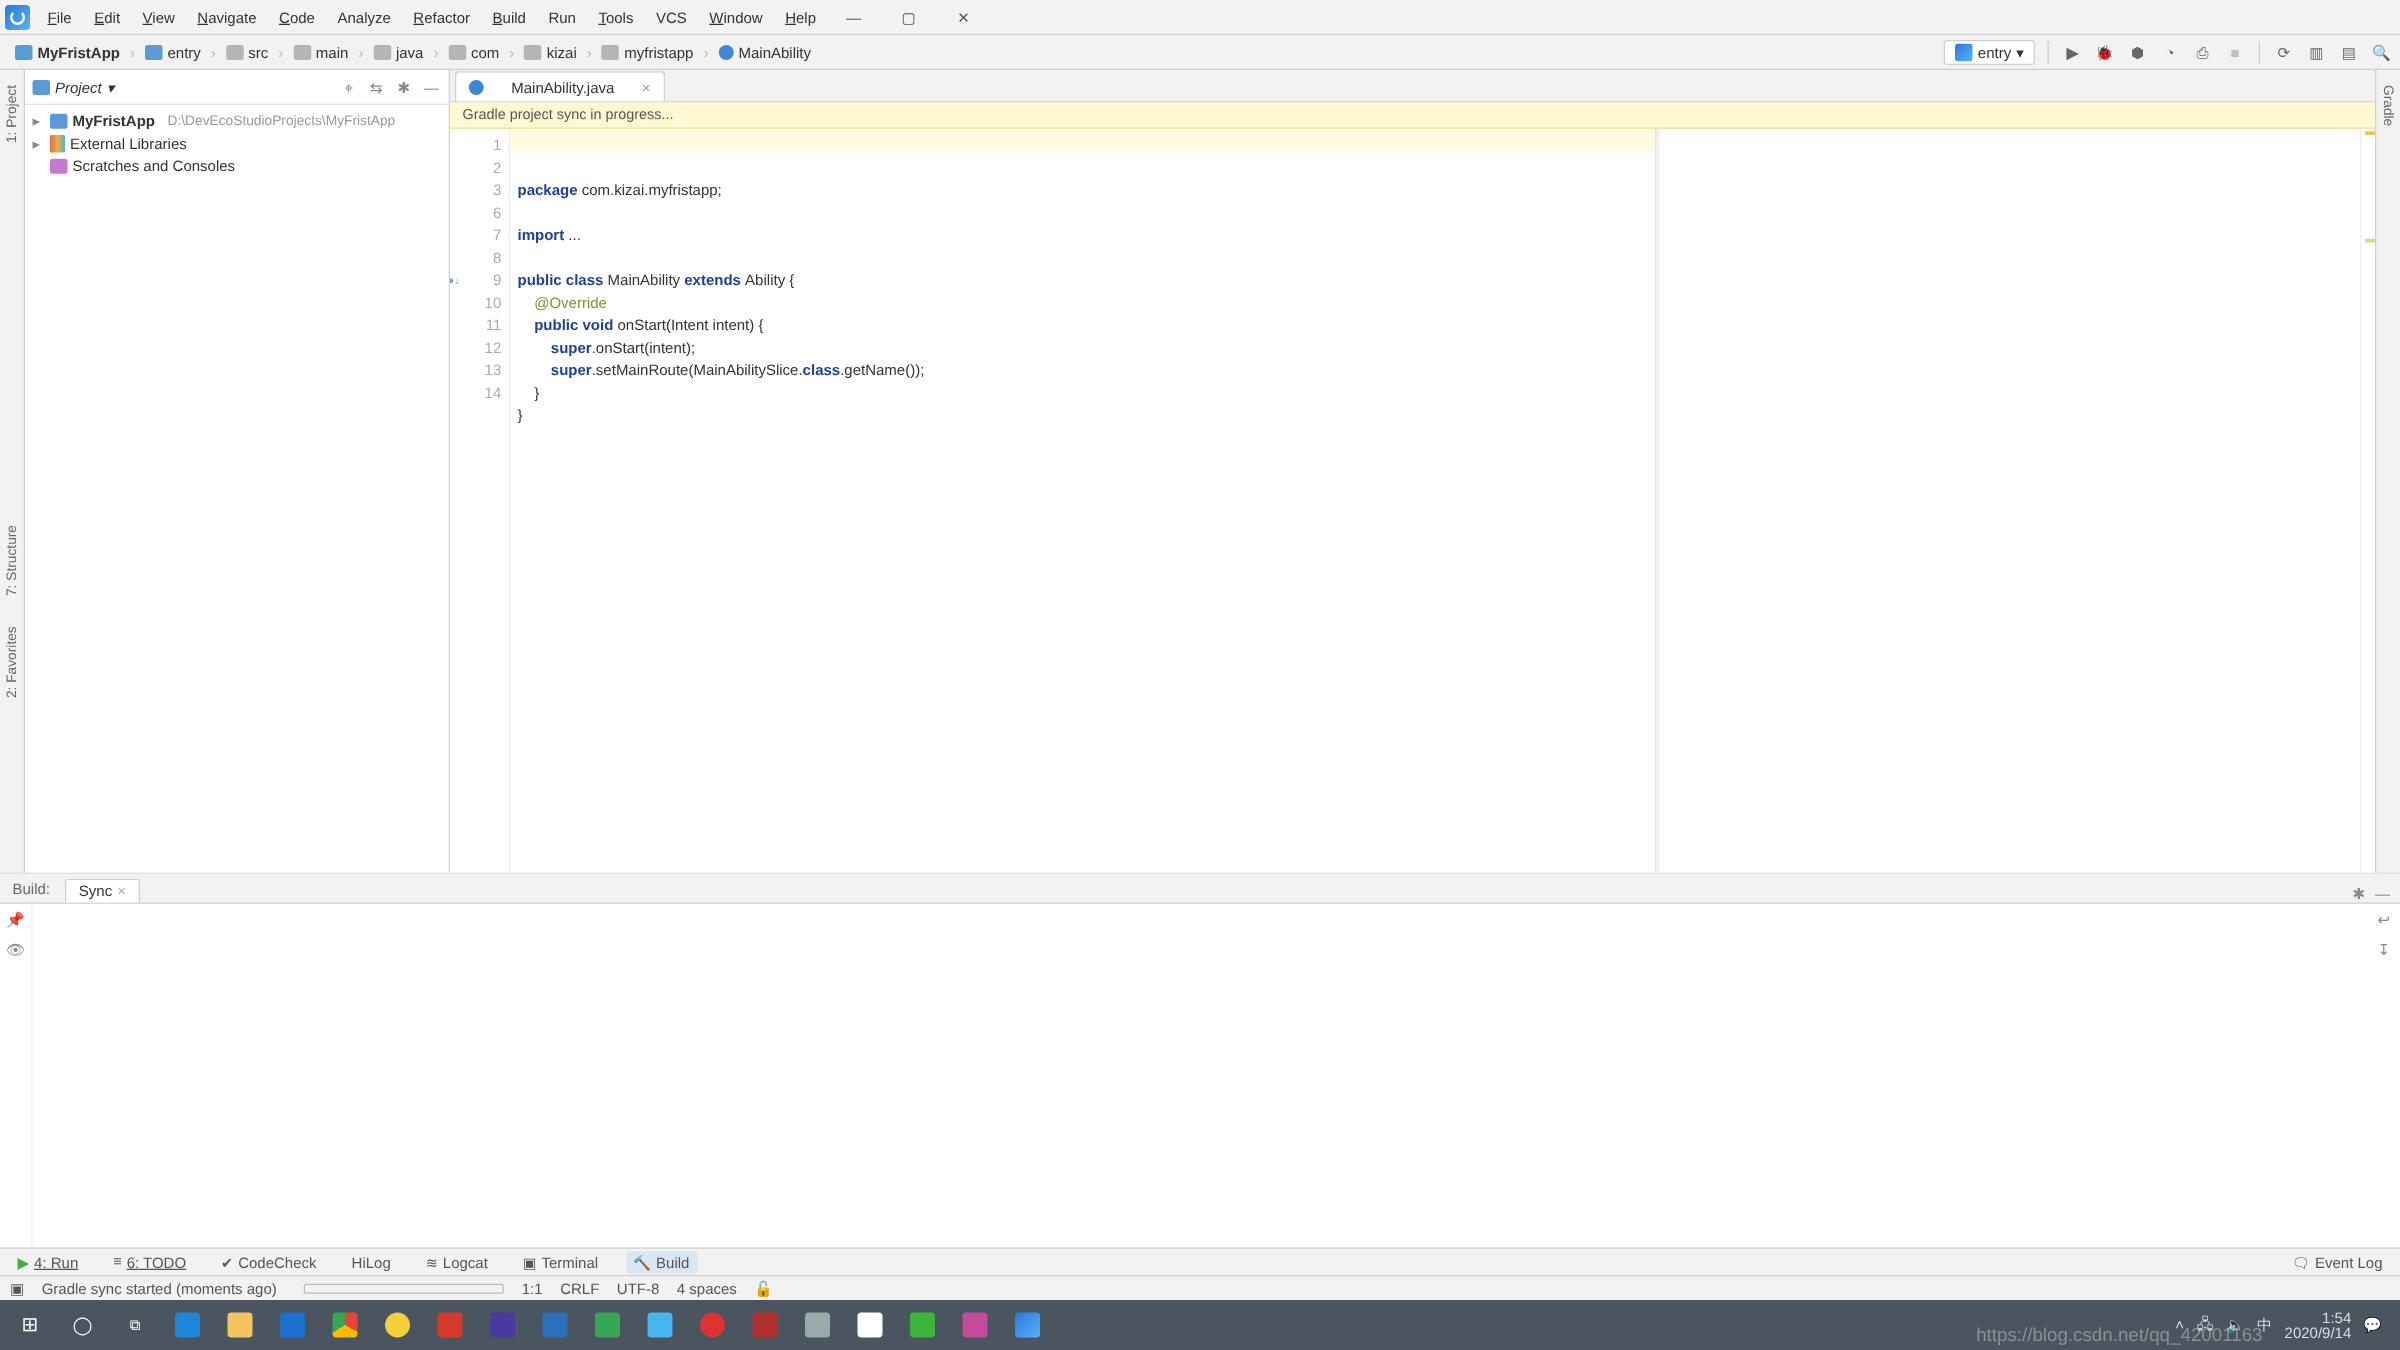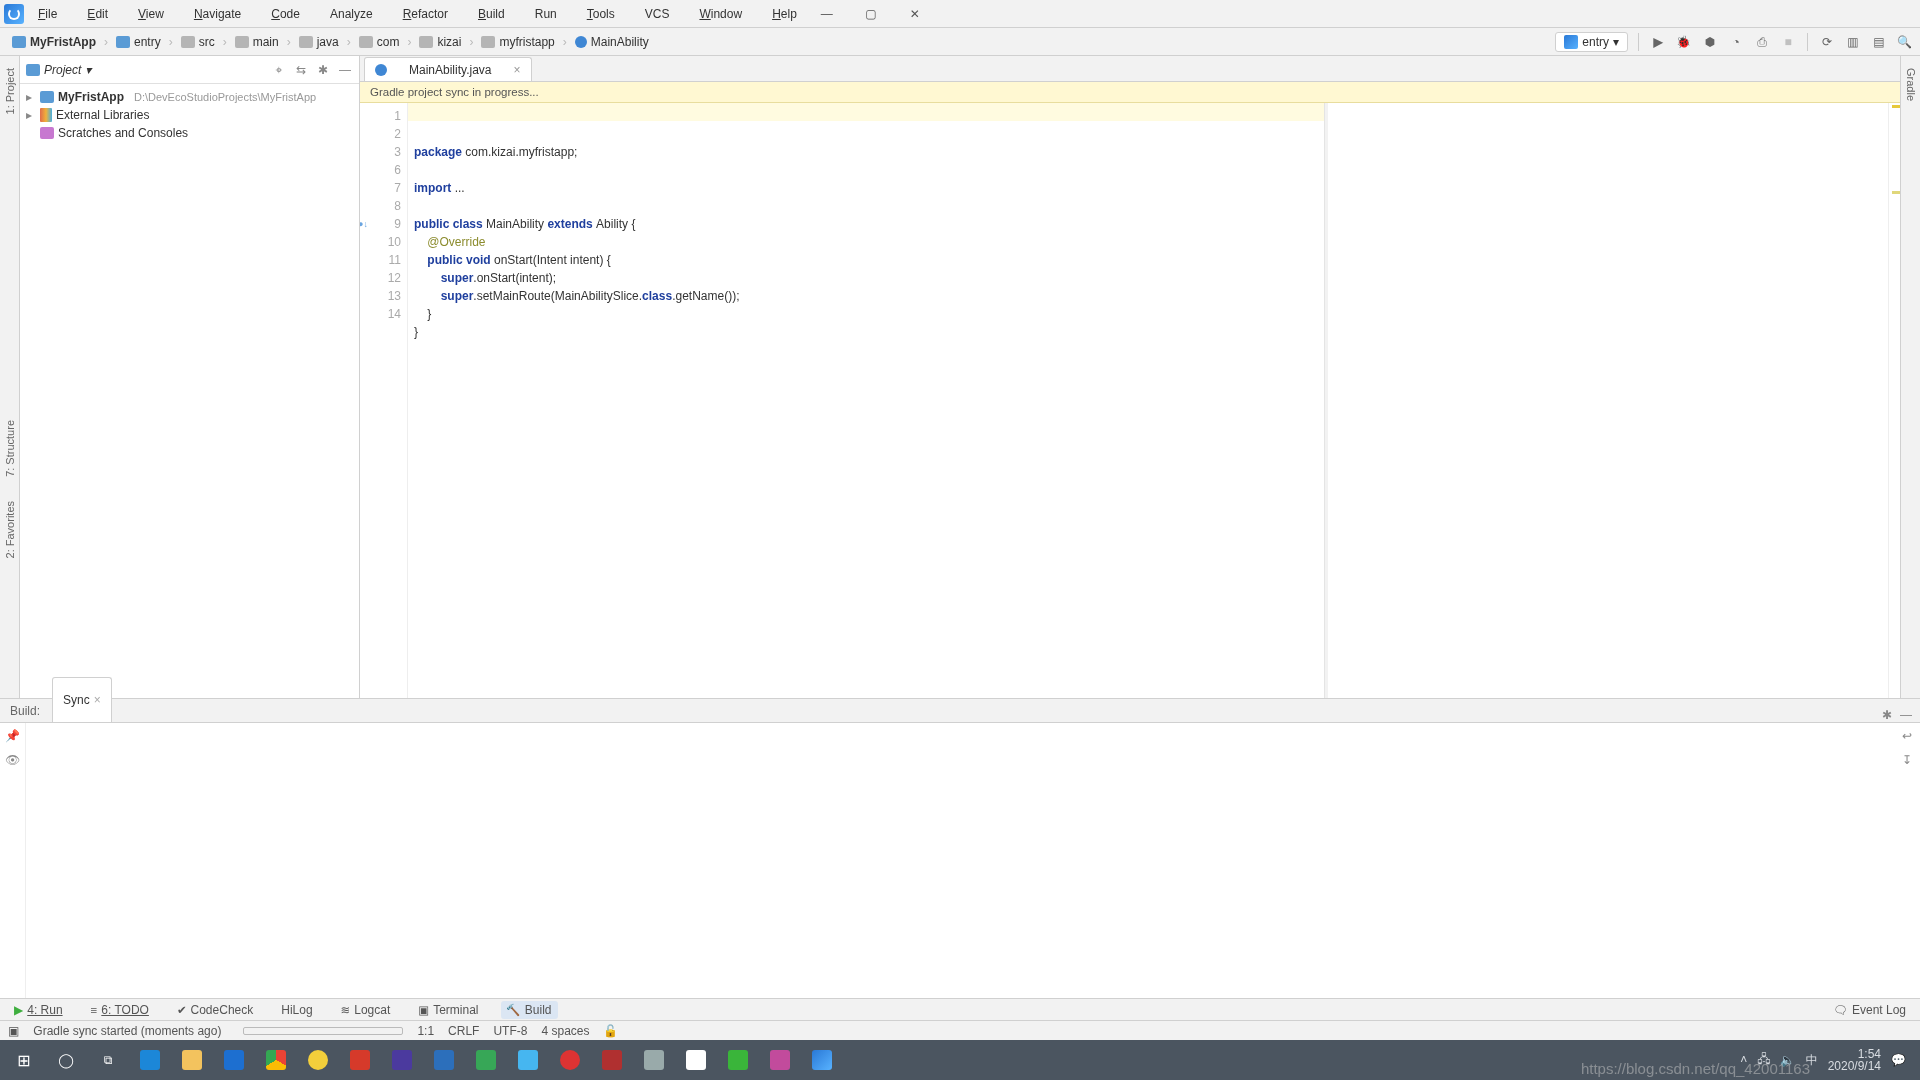--- a/index.html
+++ b/index.html
@@ -9,7 +9,7 @@
 .titlebar { height: 28px; display: flex; align-items: center; background: #f2f2f2; border-bottom: 1px solid #d0d0d0; }
 .app-logo { width: 20px; height: 20px; margin: 0 6px 0 4px; border-radius: 3px; background: linear-gradient(135deg,#2978d6,#58b2ff); position: relative; }
 .app-logo::after{ content:""; position:absolute; inset:4px; border-radius:50%; border:2px solid #fff; border-top-color:transparent; }
-.menu { display: flex; gap: 14px; }
+.menu { display: flex; gap: 2px; }
 .menu-item { padding: 4px 8px; cursor: pointer; }
 .menu-item u { text-decoration: underline; }
 .title-text { flex: 1; text-align: center; color: #787878; white-space: nowrap; overflow: hidden; text-overflow: ellipsis; padding: 0 12px; font-size: 11.5px; }

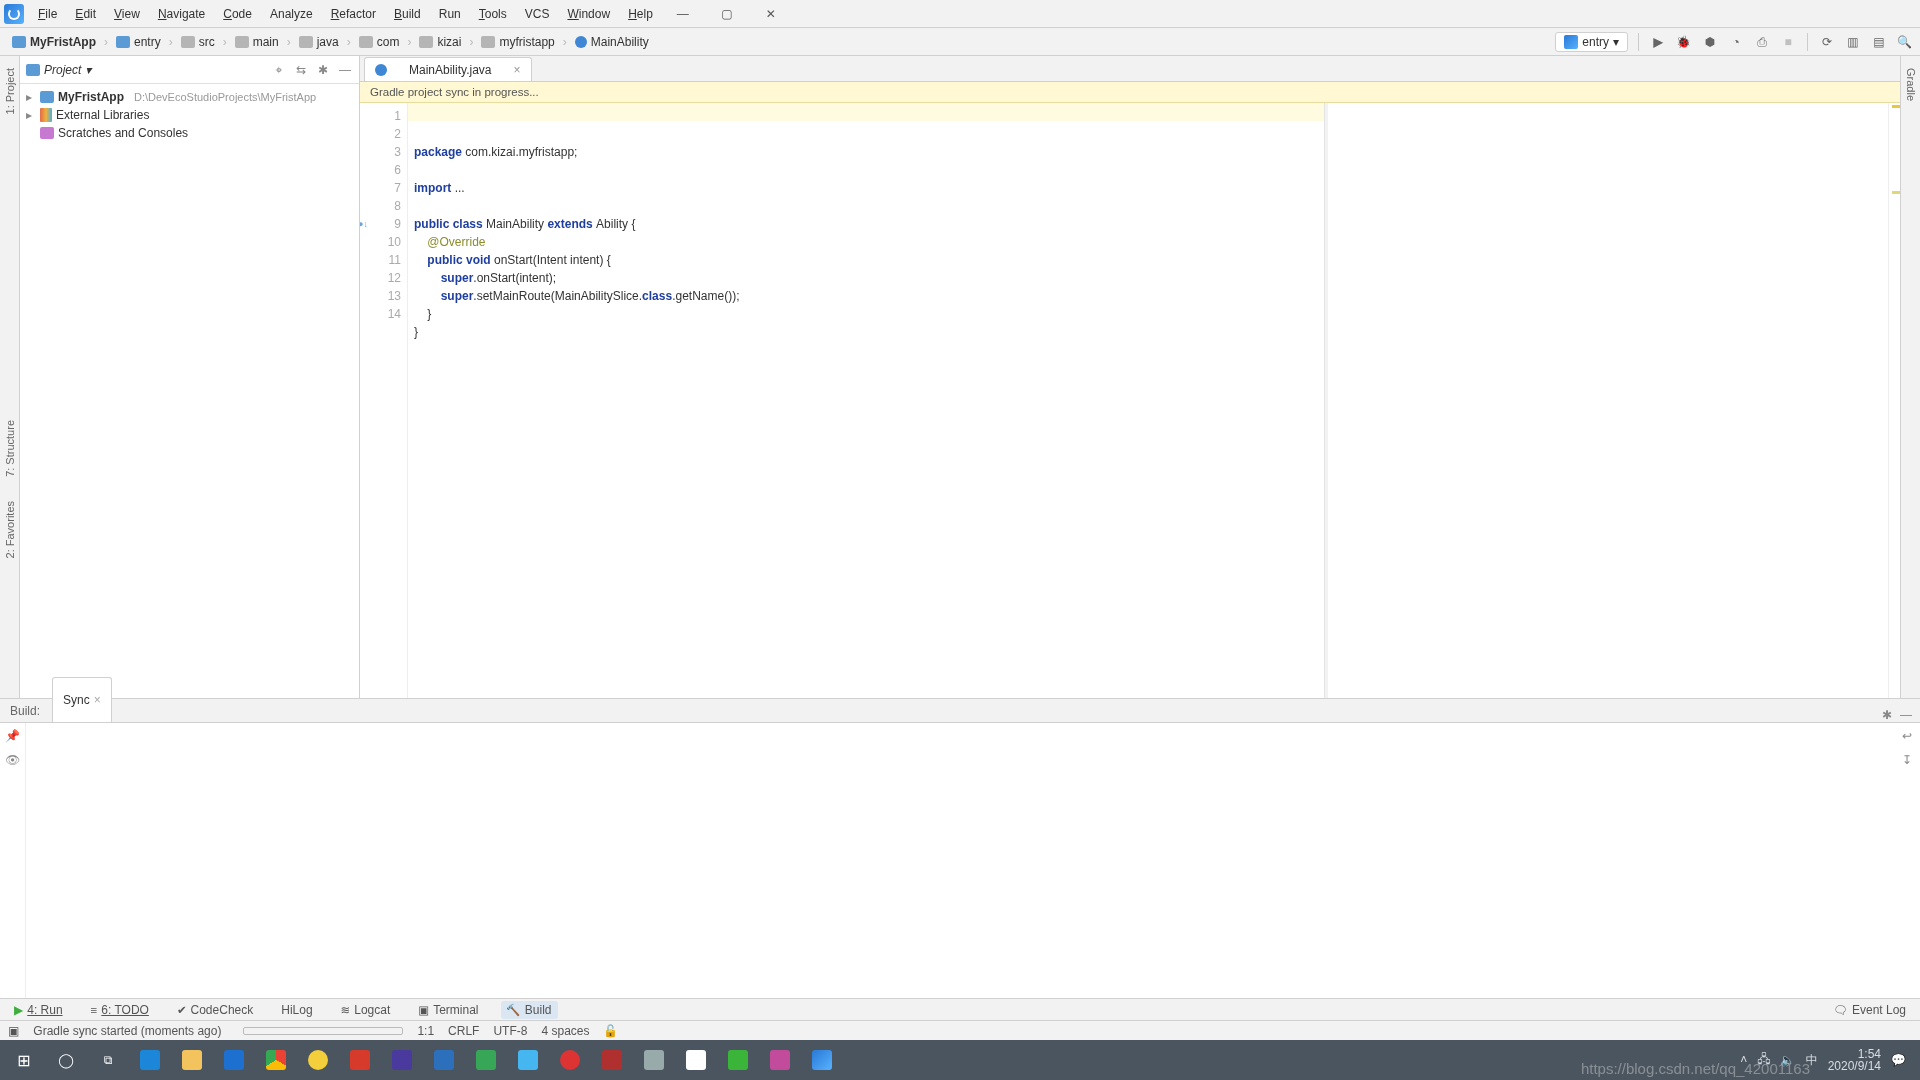--- a/index.html
+++ b/index.html
@@ -82,7 +82,7 @@
 .build { height:300px; border-top:1px solid #d0d0d0; background:#fff; display:flex; flex-direction:column; }
 .build-tabs { height:24px; display:flex; align-items:flex-end; background:#f2f2f2; border-bottom:1px solid #d0d0d0; padding-left:6px; gap:8px; }
 .build-tabs .lbl { color:#666; padding:4px 4px; }
-.build-tabs .btab { padding:15px 10px; background:#fff; border:1px solid #d0d0d0; border-bottom:none; border-radius:3px 3px 0 0; cursor:pointer; }
+.build-tabs .btab { padding:2px 10px; background:#fff; border:1px solid #d0d0d0; border-bottom:none; border-radius:3px 3px 0 0; cursor:pointer; }
 .build-tabs .btab .x { color:#aaa; margin-left:4px; }
 .build-tabs .tools { margin-left:auto; display:flex; gap:8px; padding-right:8px; color:#888; }
 .build-body { flex:1; display:flex; }

